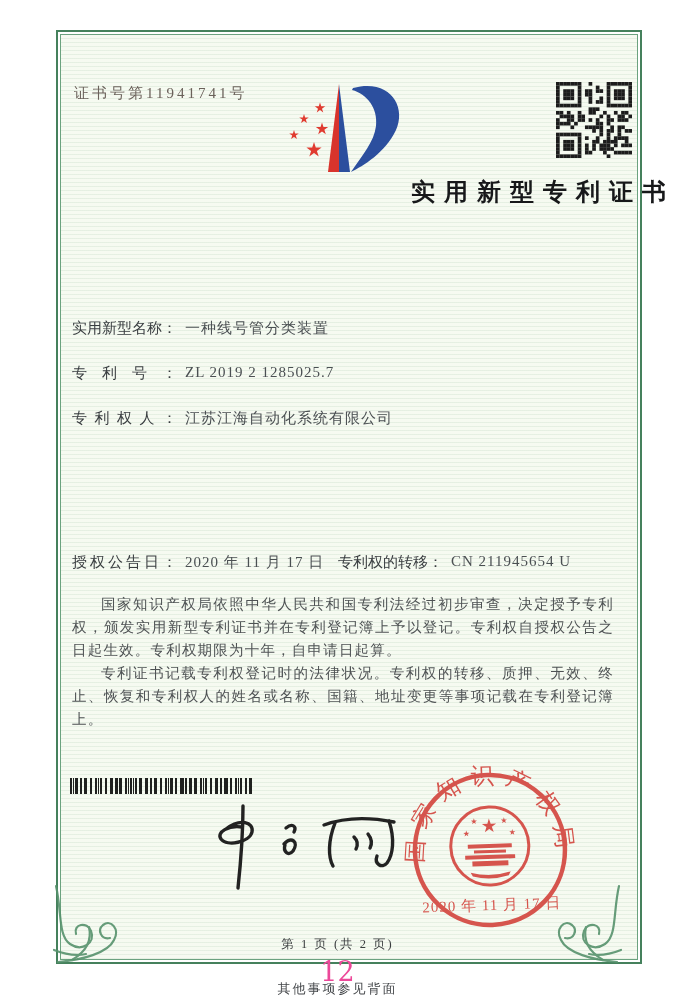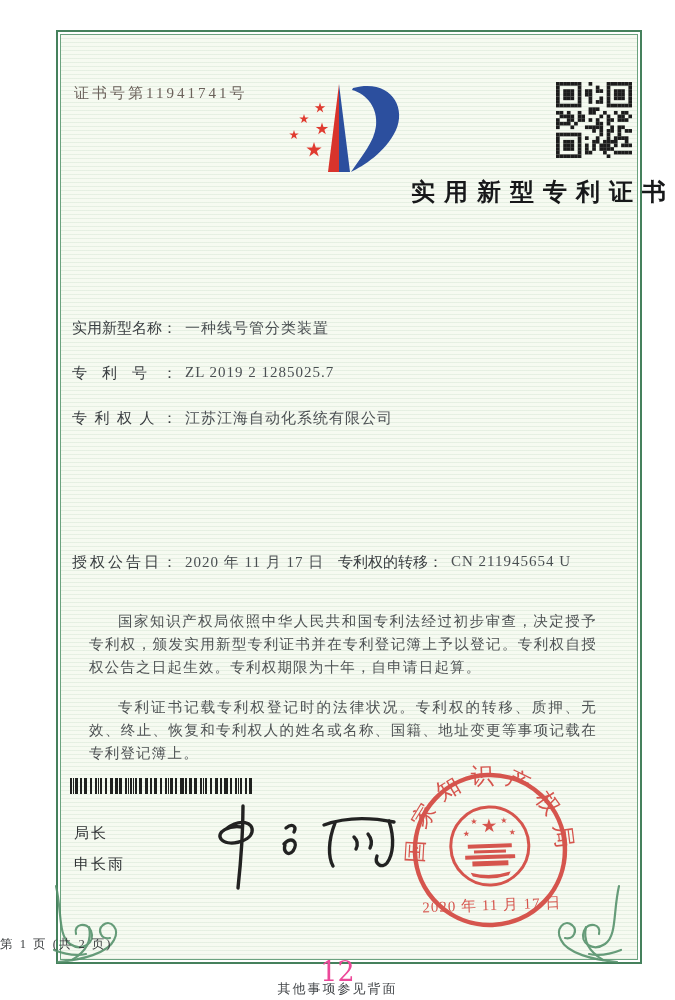--- a/index.html
+++ b/index.html
@@ -47,7 +47,7 @@
     font-size:14.5px;line-height:23px;color:#4e5254;letter-spacing:1.2px;
     text-align:justify;
   }
-  .paras p{margin:17px;text-indent:2em;}
+  .paras p{margin:0;text-indent:2em;}
   .barcode{
     position:absolute;left:70px;top:778px;width:182px;height:16px;
     background:

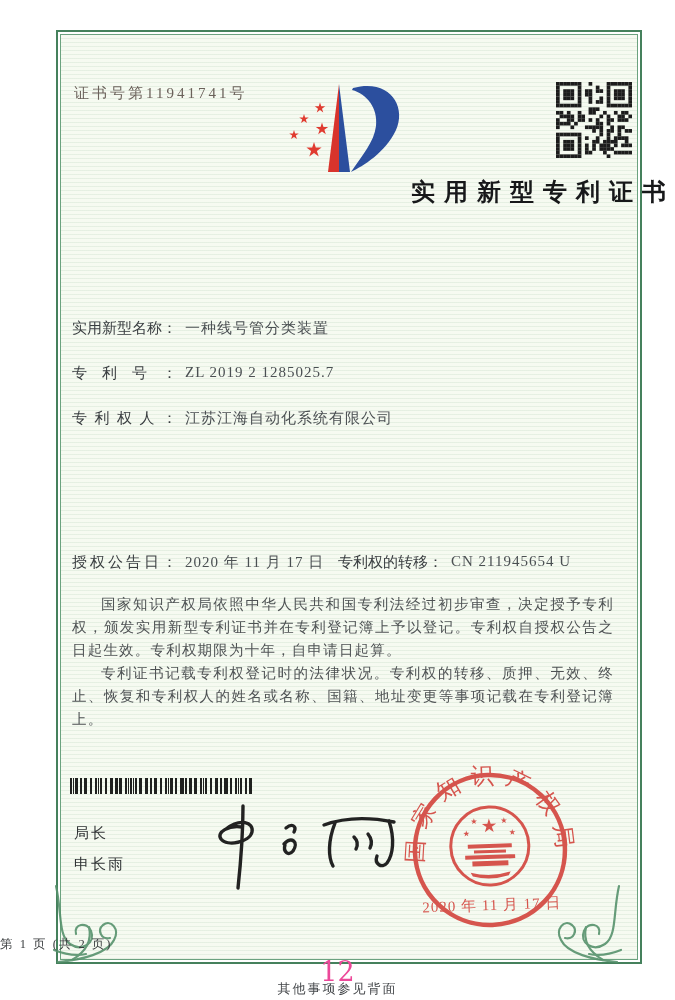--- a/index.html
+++ b/index.html
@@ -374,10 +374,6 @@
 
   <div class="barcode"></div>
 
-  <div class="director">
-    <div>局长</div>
-    <div>申长雨</div>
-  </div>
 
   <svg class="signature" viewBox="0 0 210 95">
     <title>申长雨</title>

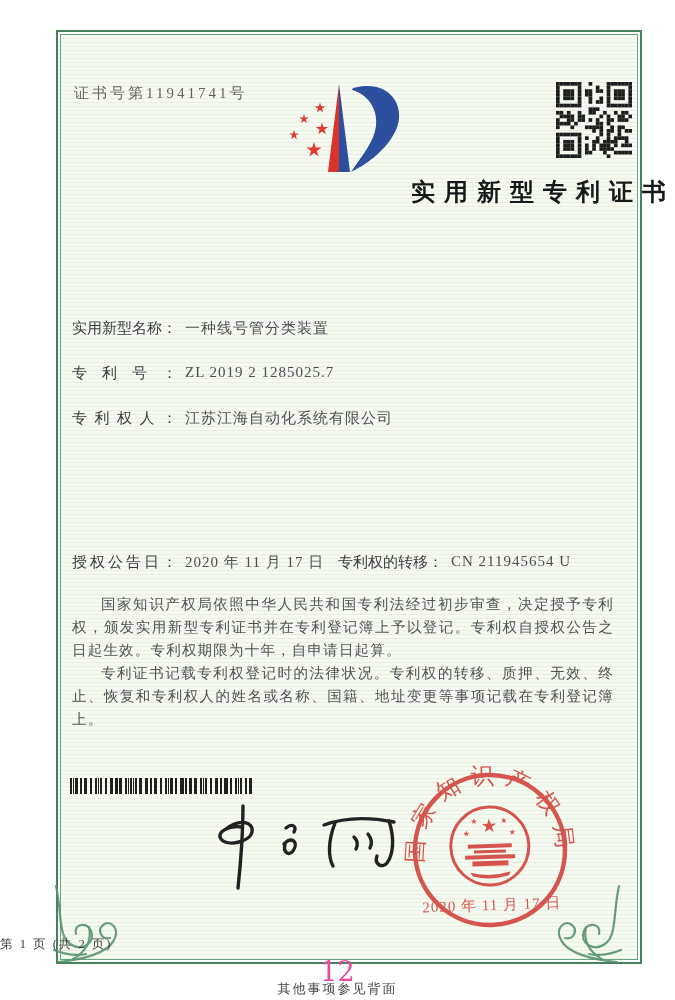--- a/index.html
+++ b/index.html
@@ -62,7 +62,7 @@
   .seal{position:absolute;left:392px;top:754px;width:196px;height:196px;opacity:0.88;transform:rotate(-2deg);}
   .seal text{font-family:"Liberation Serif","DejaVu Serif",serif;}
   .footer-page{
-    position:absolute;left:0;top:936px;width:675px;text-align:left;
+    position:absolute;left:0;top:936px;width:675px;text-align:center;
     font-size:12.5px;color:#3a3d3f;letter-spacing:2px;
   }
   .below-num{

